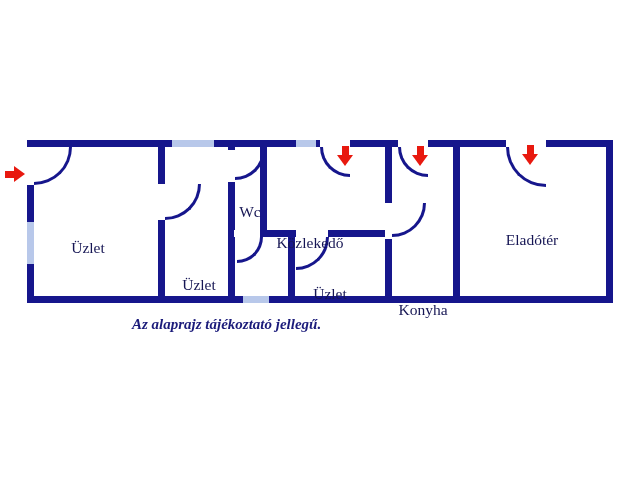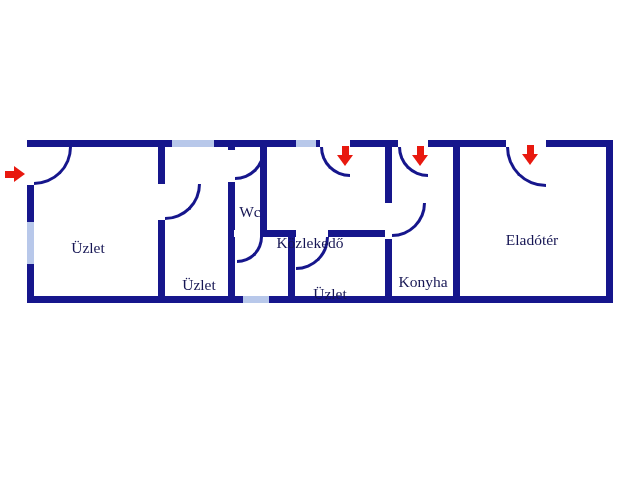--- a/index.html
+++ b/index.html
@@ -94,7 +94,7 @@
   <div class="room-label" style="left:250px;top:176px">Wc</div>
   <div class="room-label" style="left:310px;top:207px">Közlekedő</div>
   <div class="room-label" style="left:330px;top:258px">Üzlet</div>
-  <div class="room-label" style="left:423px;top:246px">Konyha</div>
+  <div class="room-label" style="left:423px;top:274px">Konyha</div>
   <div class="room-label" style="left:532px;top:204px">Eladótér</div>
 
 

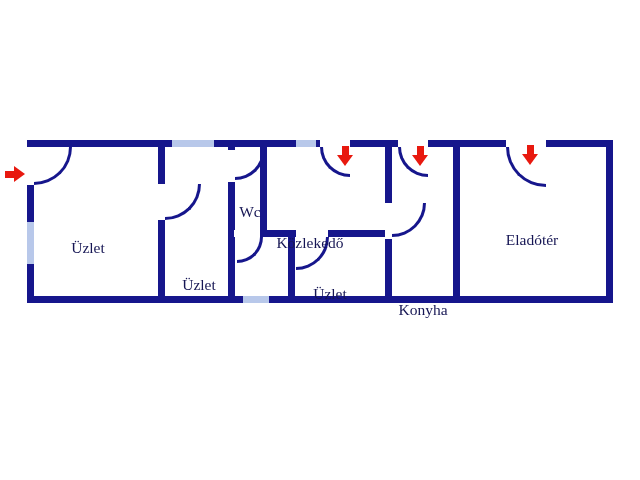--- a/index.html
+++ b/index.html
@@ -97,6 +97,7 @@
   <div class="room-label" style="left:423px;top:274px">Konyha</div>
   <div class="room-label" style="left:532px;top:204px">Eladótér</div>
 
+  <div class="disclaimer" style="left:132px;top:316px">Az alaprajz tájékoztató jellegű.</div>
 
 </div>
 

